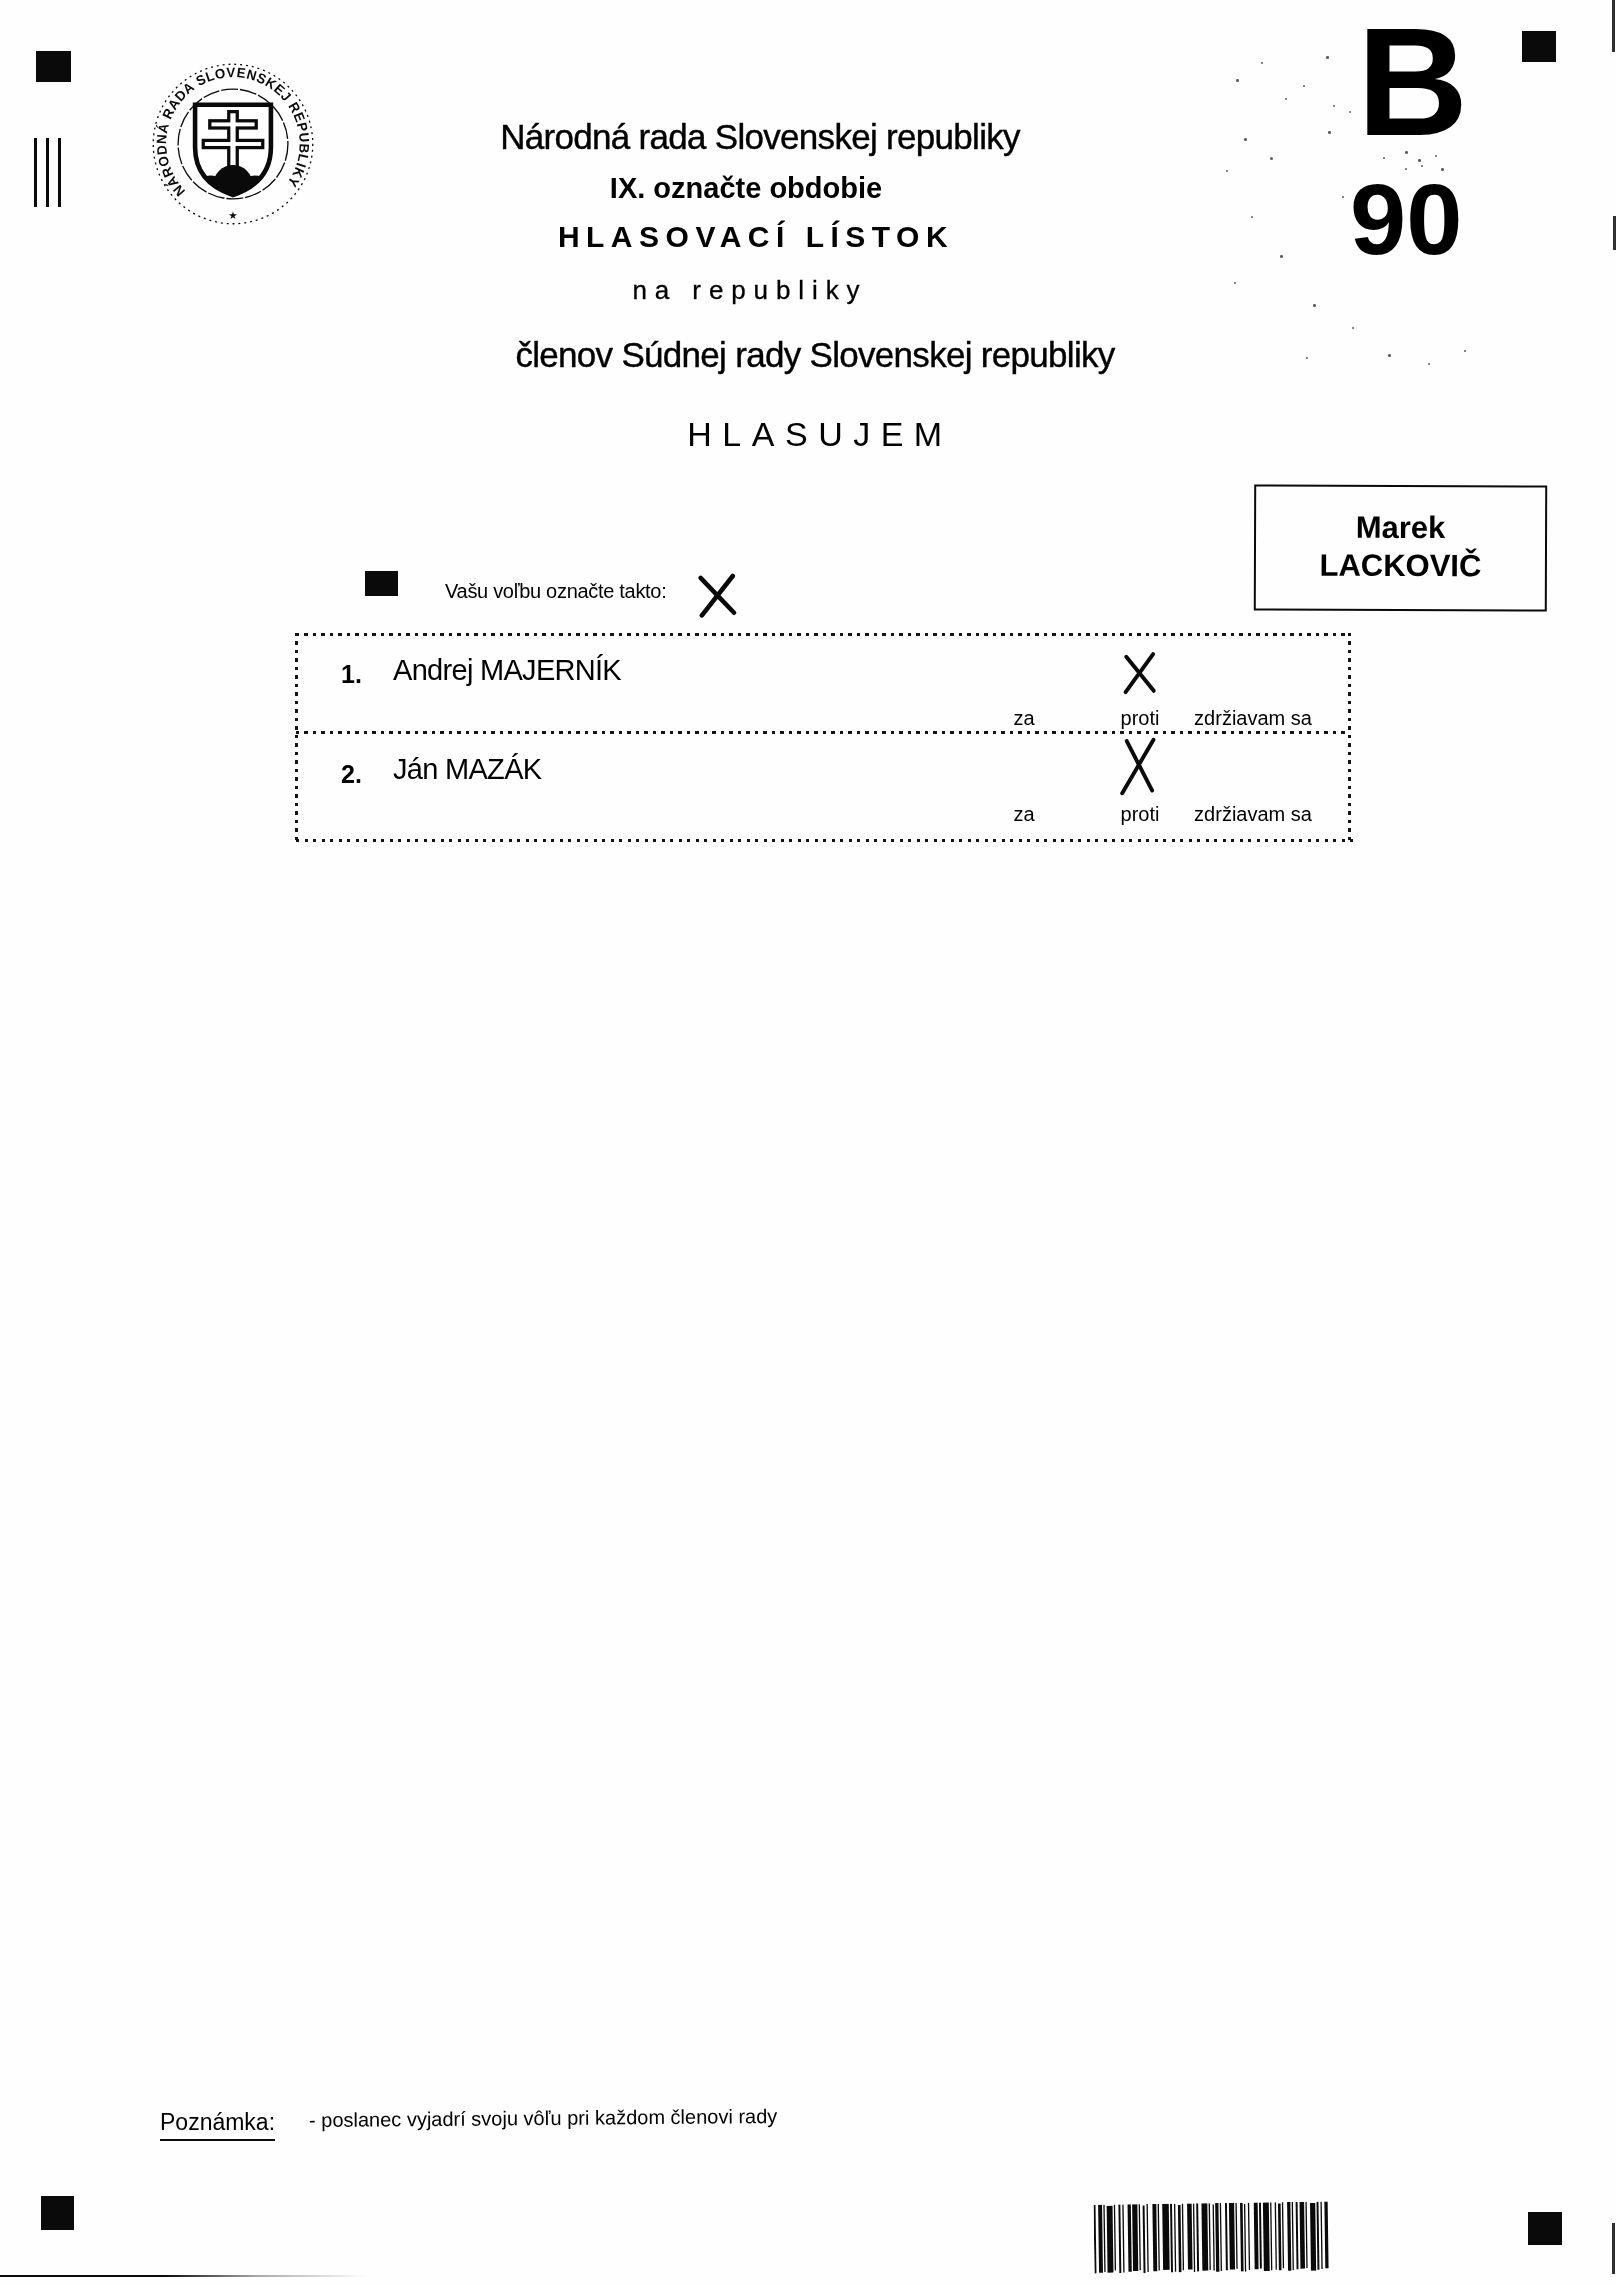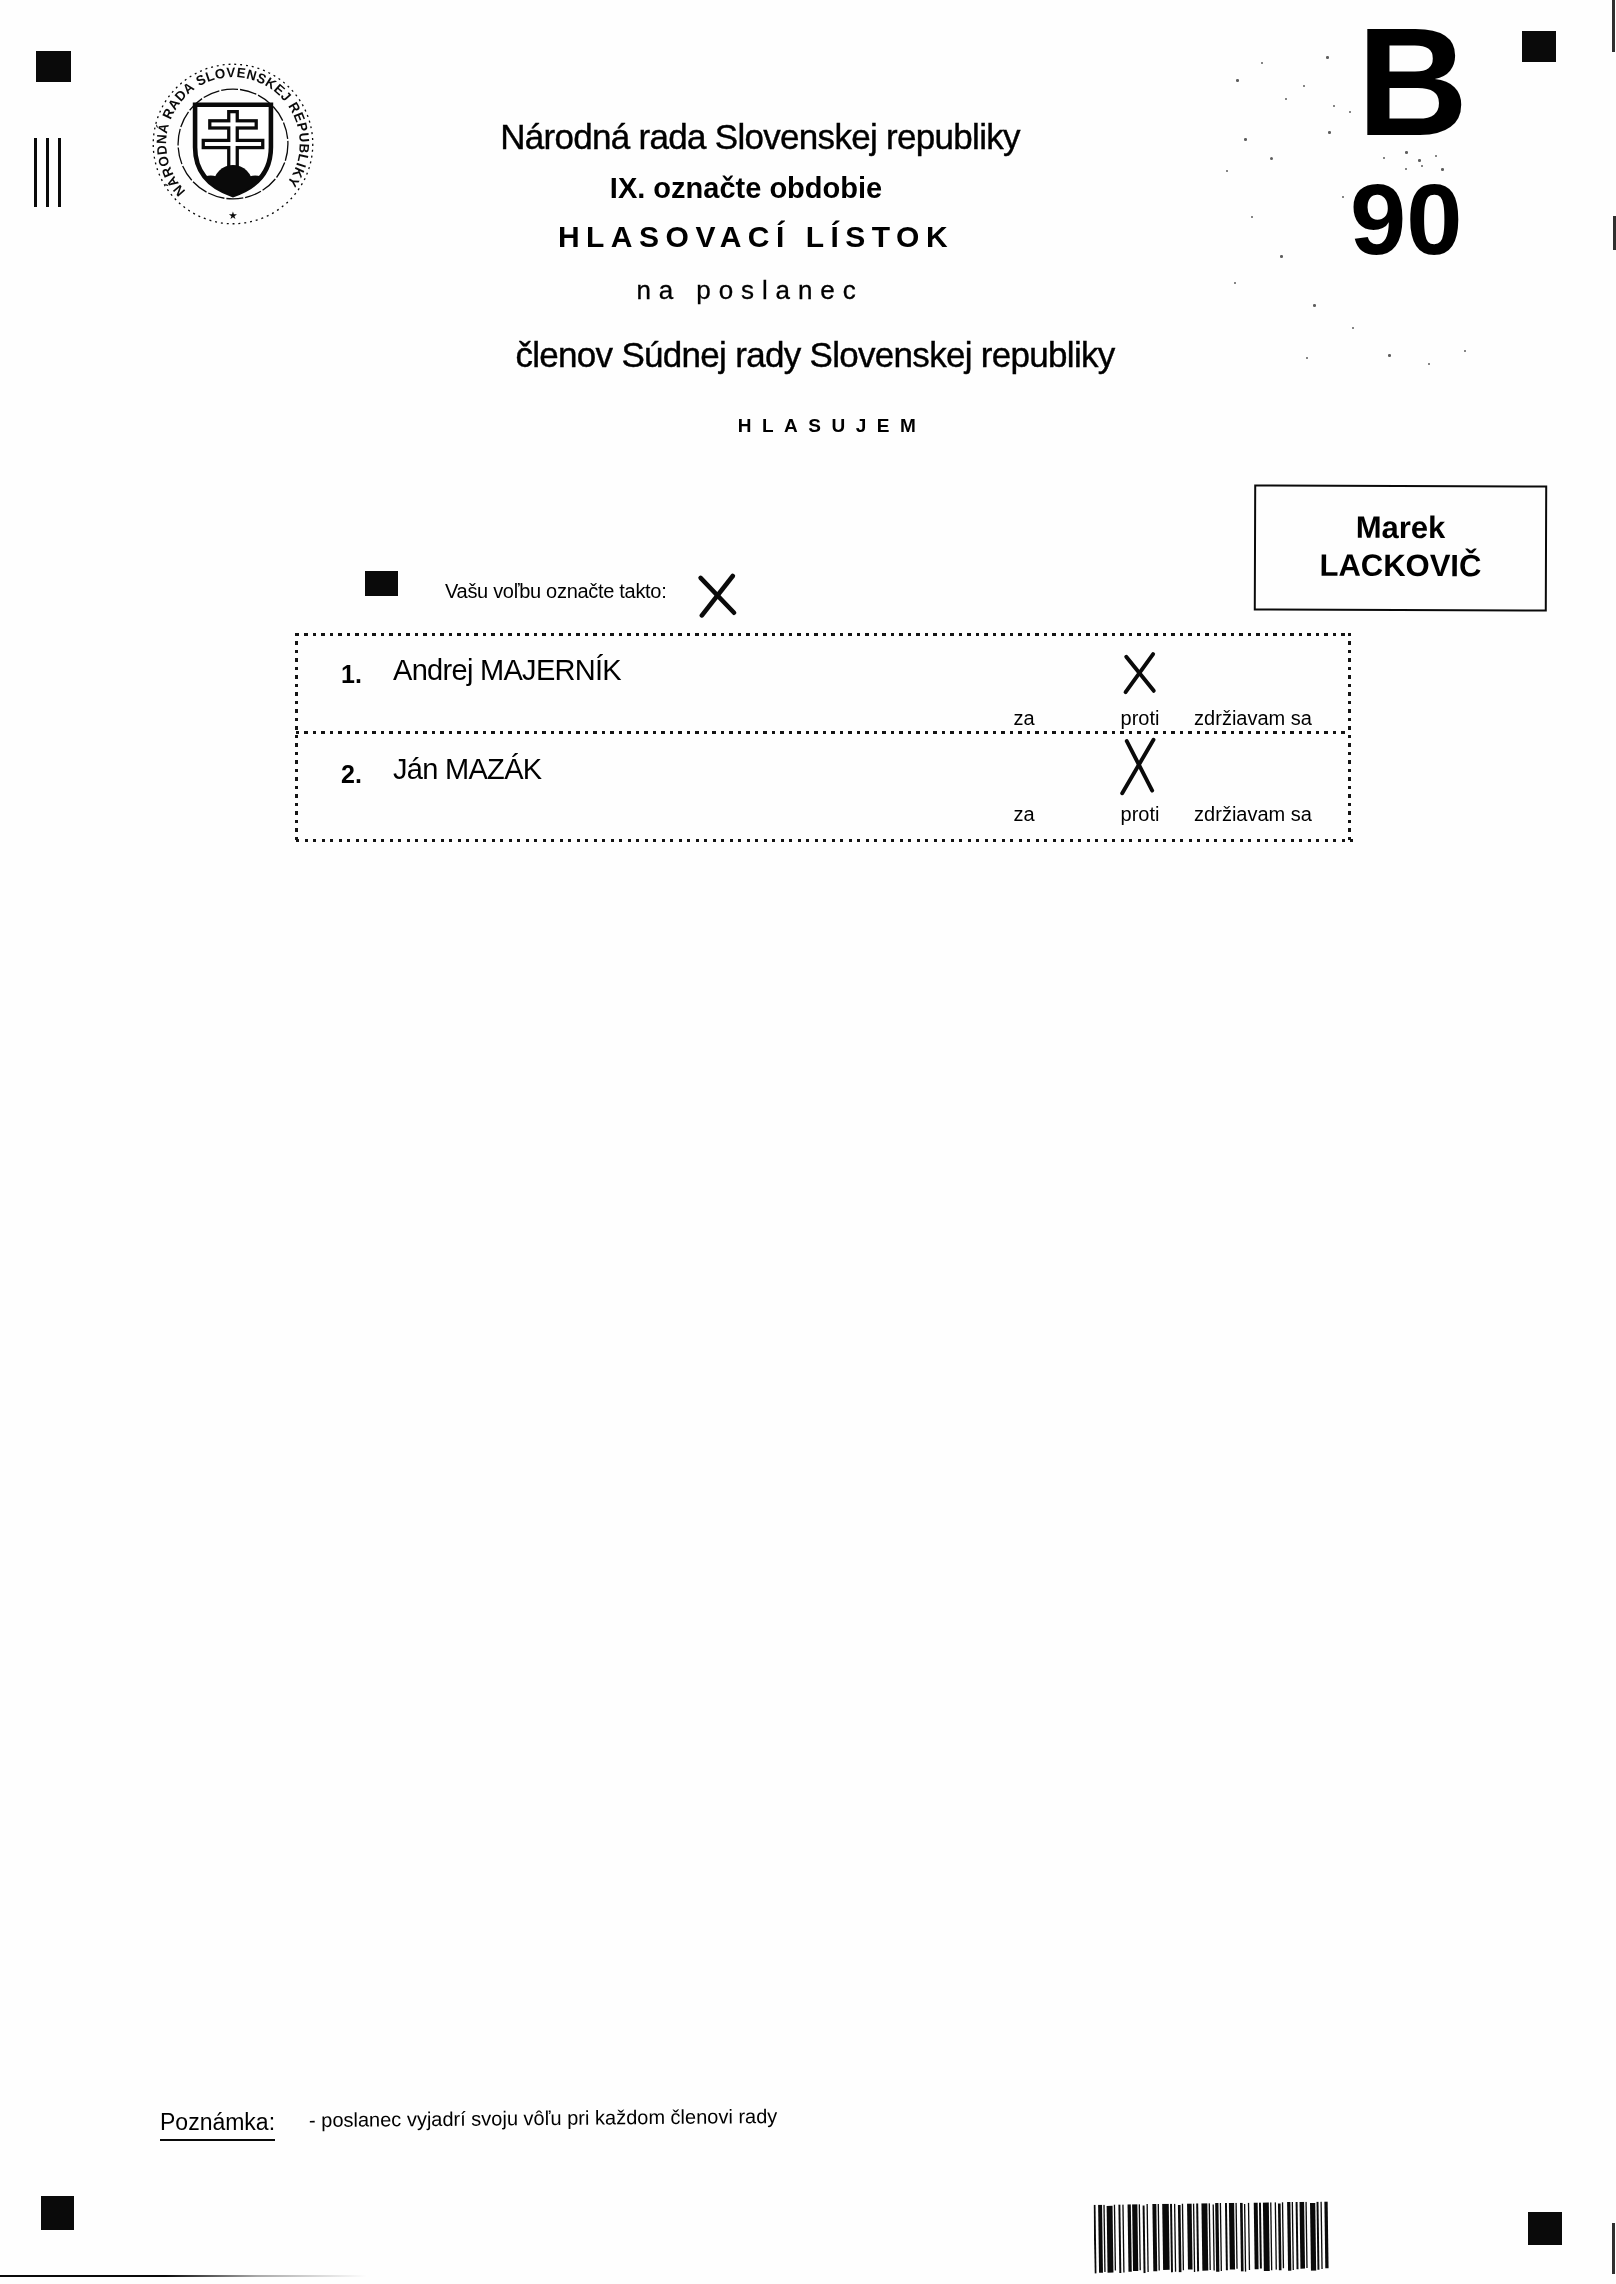--- a/index.html
+++ b/index.html
@@ -94,7 +94,7 @@
   <div class="hdr hdr-org" style="left:760px;top:117px;">Národná rada Slovenskej republiky</div>
   <div class="hdr hdr-term" style="left:746px;top:172px;">IX. označte obdobie</div>
   <div class="hdr hdr-title" style="left:756px;top:220px;">HLASOVACÍ LÍSTOK</div>
-  <div class="hdr hdr-sub" style="left:750px;top:275px;">na poslanec</div>
+  <div class="hdr hdr-sub" style="left:750px;top:275px;">na republiky</div>
   <div class="hdr hdr-subject" style="left:815px;top:335px;">členov Súdnej rady Slovenskej republiky</div>
   <div class="hdr hdr-vote" style="left:820px;top:415px;">HLASUJEM</div>
 

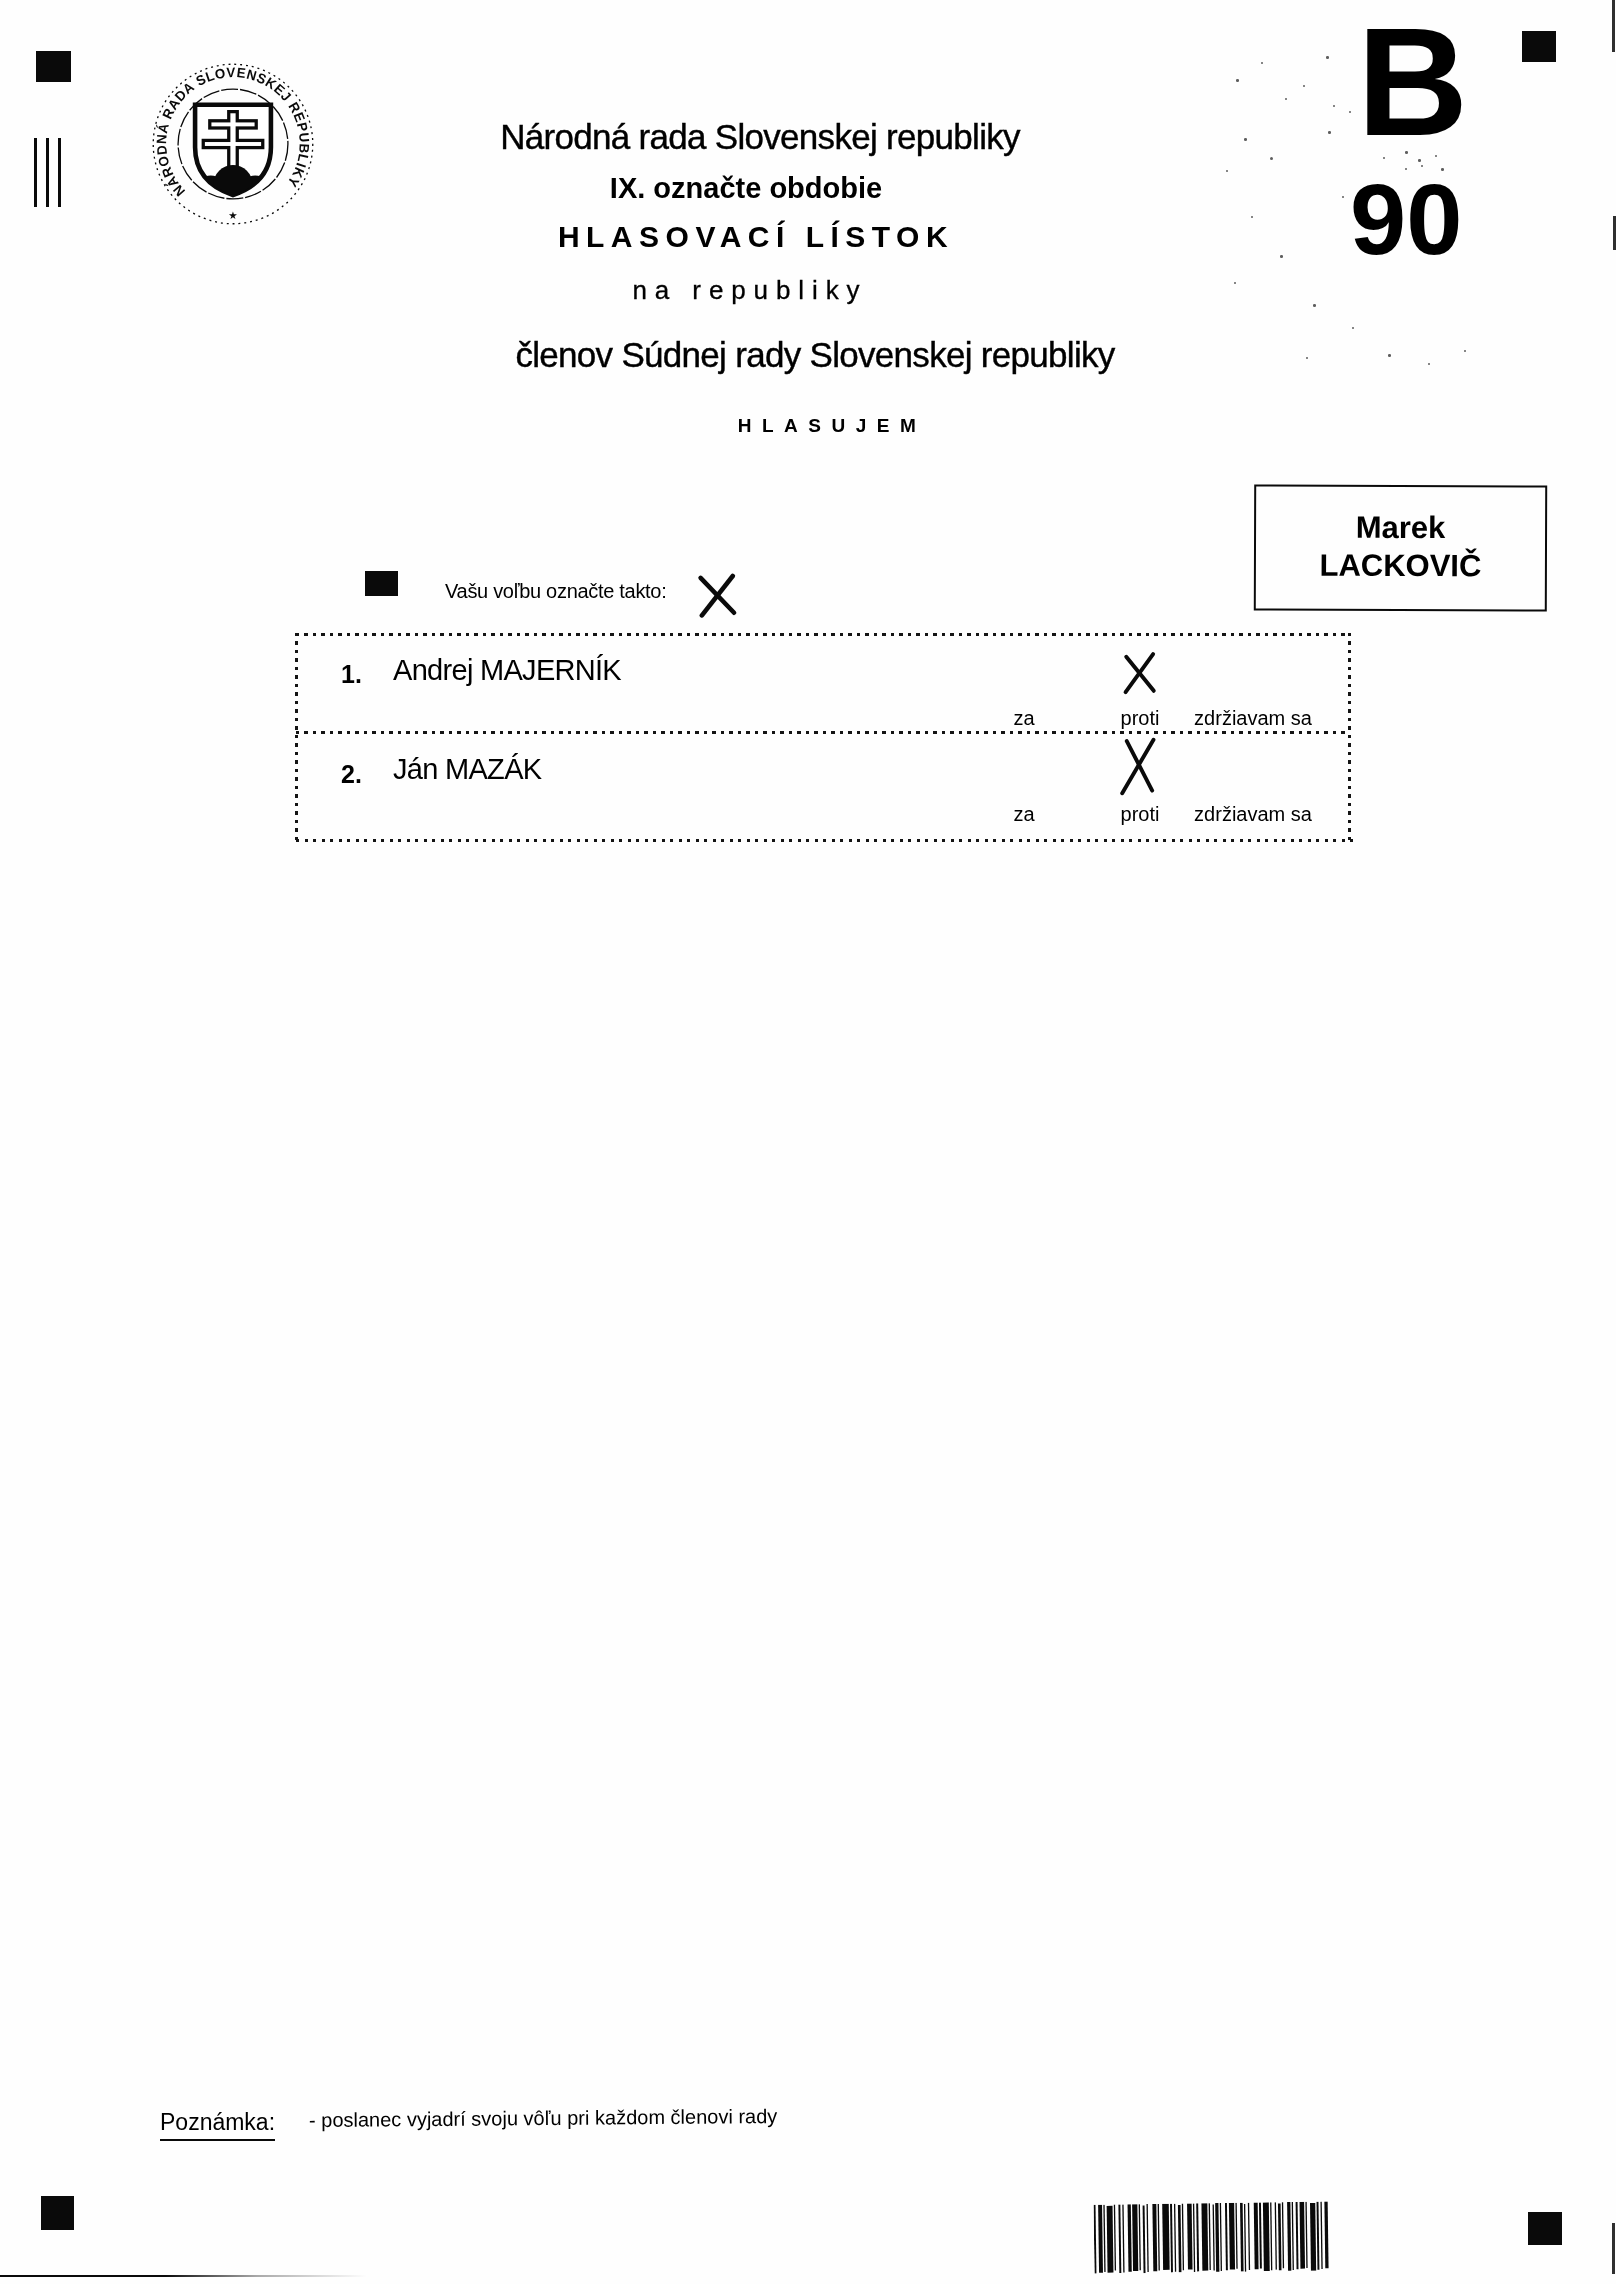--- a/index.html
+++ b/index.html
@@ -16,7 +16,7 @@
   .hdr-title{font-size:30px;font-weight:bold;letter-spacing:6.5px;}
   .hdr-sub{font-size:26px;letter-spacing:7.9px;-webkit-text-stroke:0.3px #000;}
   .hdr-subject{font-size:35px;letter-spacing:-0.7px;-webkit-text-stroke:0.4px #000;}
-  .hdr-vote{font-size:19px;font-weight:bold;letter-spacing:10.5px;margin-left:12px;}
+  .hdr-vote{font-size:34px;font-weight:normal;letter-spacing:10.5px;}
   .big-letter{position:absolute;font-size:154px;font-weight:bold;line-height:1;}
   .big-number{position:absolute;font-size:101px;font-weight:bold;line-height:1;}
   .voter-box{

